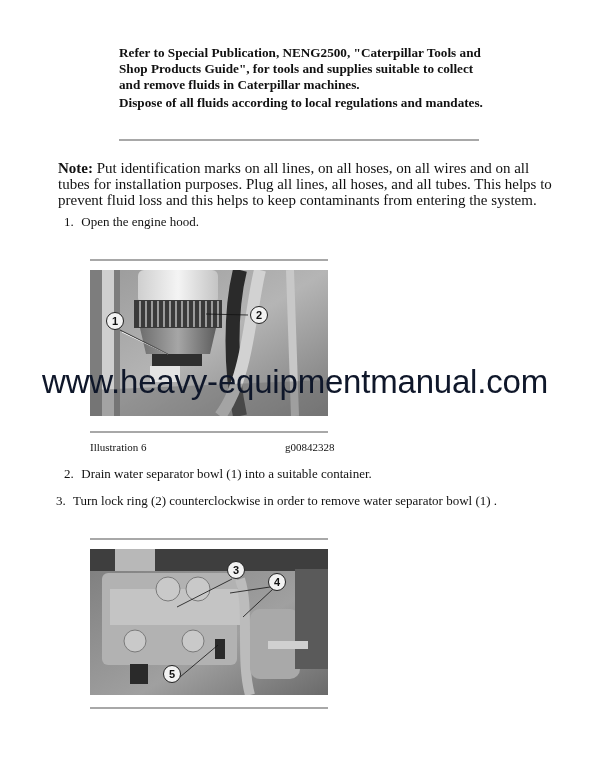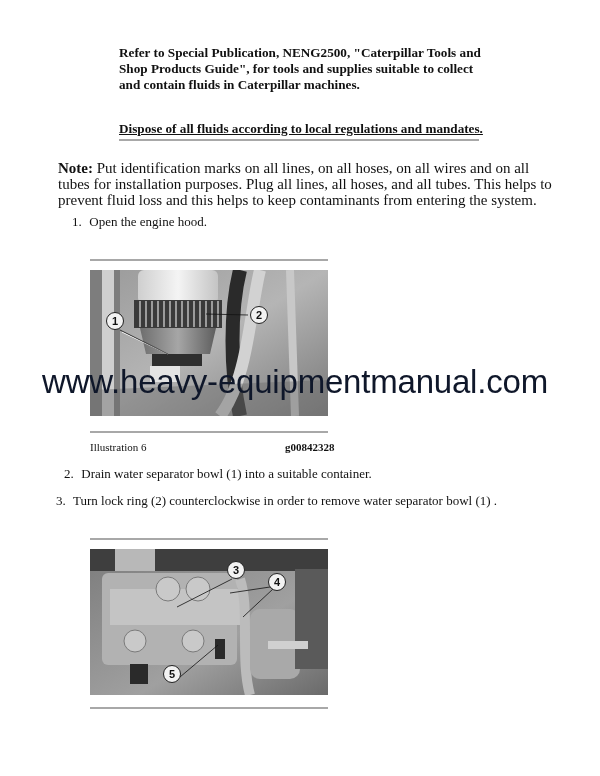--- a/index.html
+++ b/index.html
@@ -83,7 +83,7 @@
 <body>
 
 <div class="abs caution-block">
-  <p>Refer to Special Publication, NENG2500, "Caterpillar Tools and Shop Products Guide", for tools and supplies suitable to collect and contain fluids in Caterpillar machines.</p>
+  <p>Refer to Special Publication, NENG2500, "Caterpillar Tools and Shop Products Guide", for tools and supplies suitable to collect and remove fluids in Caterpillar machines.</p>
   <p>Dispose of all fluids according to local regulations and mandates.</p>
 </div>
 <div class="hr" style="left:119px; top:139px; width:360px;"></div>

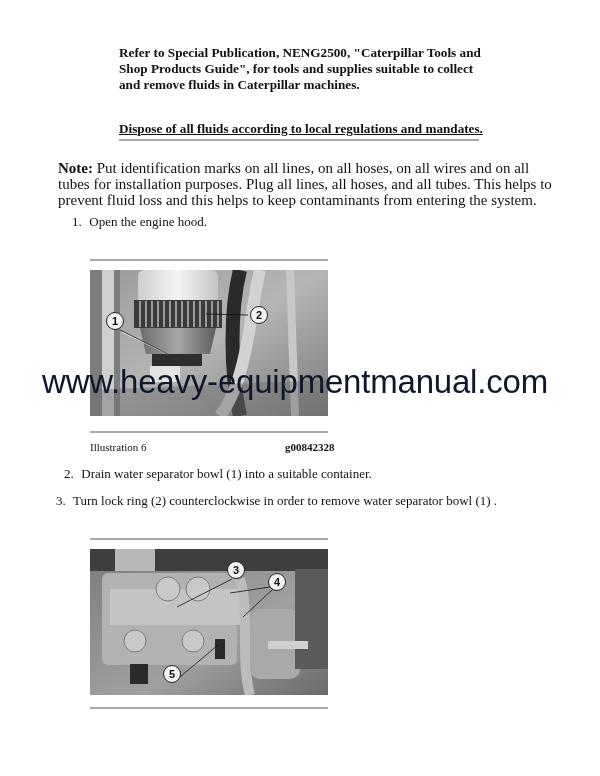--- a/index.html
+++ b/index.html
@@ -25,7 +25,7 @@
       line-height: 16px;
     }
     .caution-block p { margin: 0; }
-    .caution-block p + p { margin-top: 28px; text-decoration: underline; }
+    .caution-block p + p { margin-top: 2px; }
     .hr {
       position: absolute;
       height: 2px;

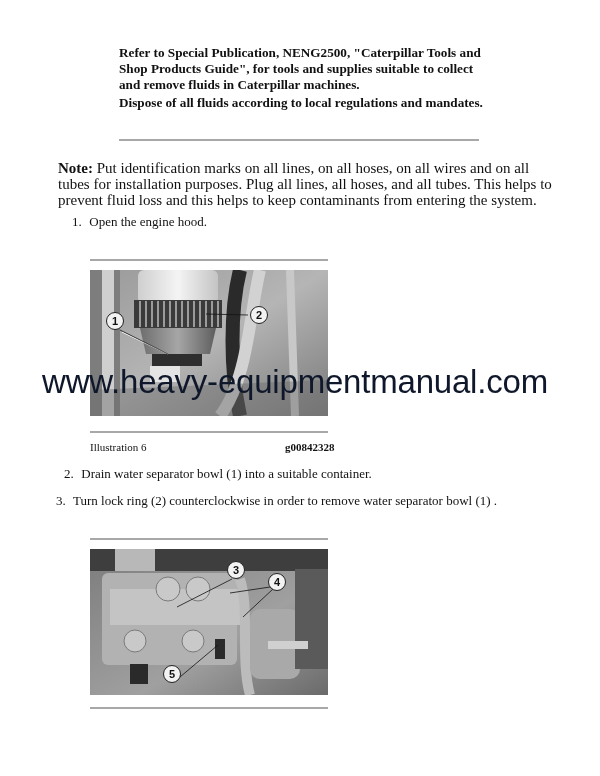--- a/index.html
+++ b/index.html
@@ -92,7 +92,7 @@
   <b>Note:</b><span> Put identification marks on all lines, on all hoses, on all wires and on all tubes for installation purposes. Plug all lines, all hoses, and all tubes. This helps to prevent fluid loss and this helps to keep contaminants from entering the system.</span>
 </div>
 
-<div class="abs step" style="left:72px; top:214px;font-family:Liberation Serif, serif;">
+<div class="abs step" style="left:64px; top:214px;font-family:Liberation Serif, serif;">
   <span class="num">1.</span>
   <span>Open the engine hood.</span>
 </div>

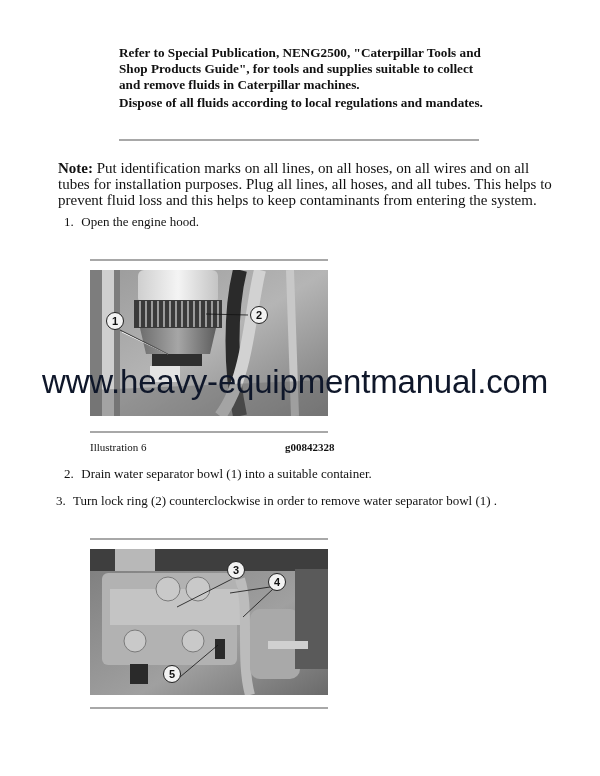--- a/index.html
+++ b/index.html
@@ -155,7 +155,7 @@
 <div class="hr" style="left:90px; top:431px; width:238px;"></div>
 
 <div class="abs caption" style="left:90px; top:441px;">Illustration 6</div>
-<div class="abs caption" style="left:285px; top:441px;font-weight:bold;">g00842328</div>
+<div class="abs caption" style="left:285px; top:441px;">g00842328</div>
 
 <div class="abs step" style="left:64px; top:466px;">
   <span class="num">2.</span>

